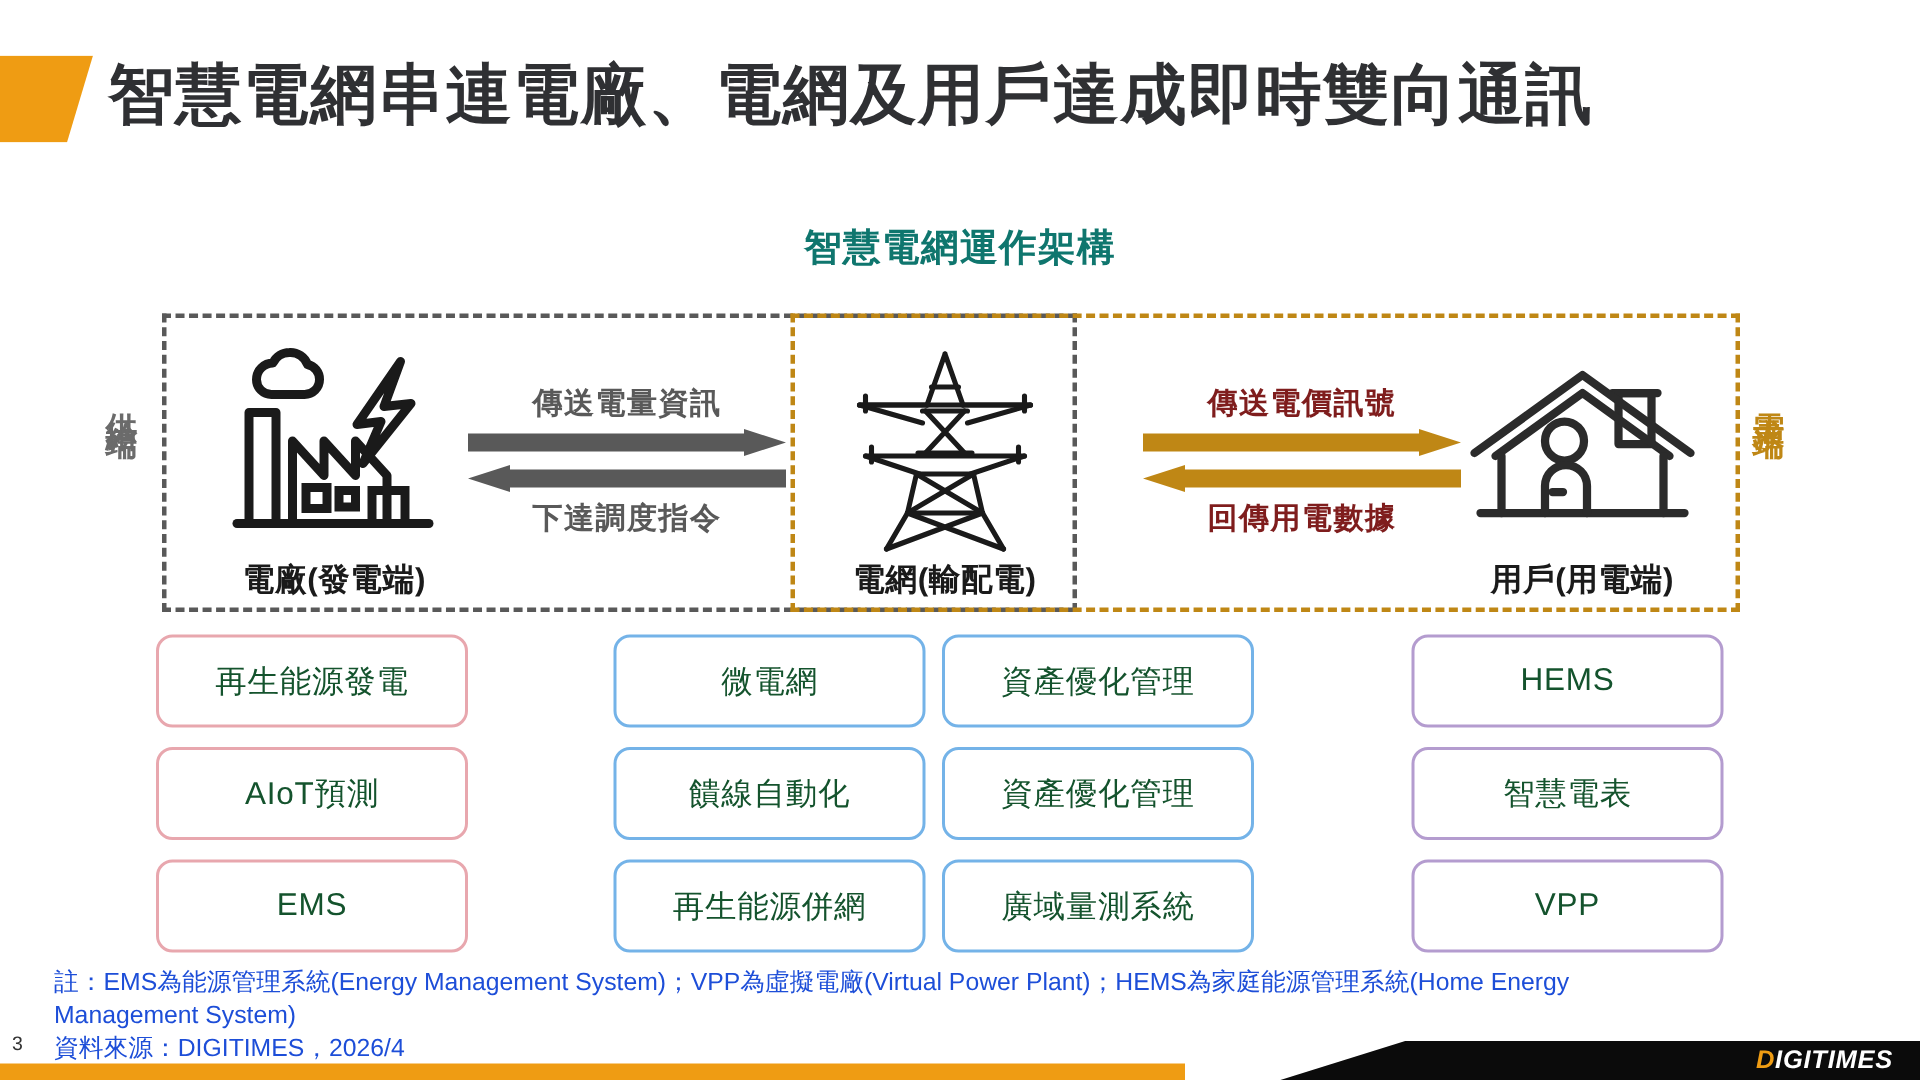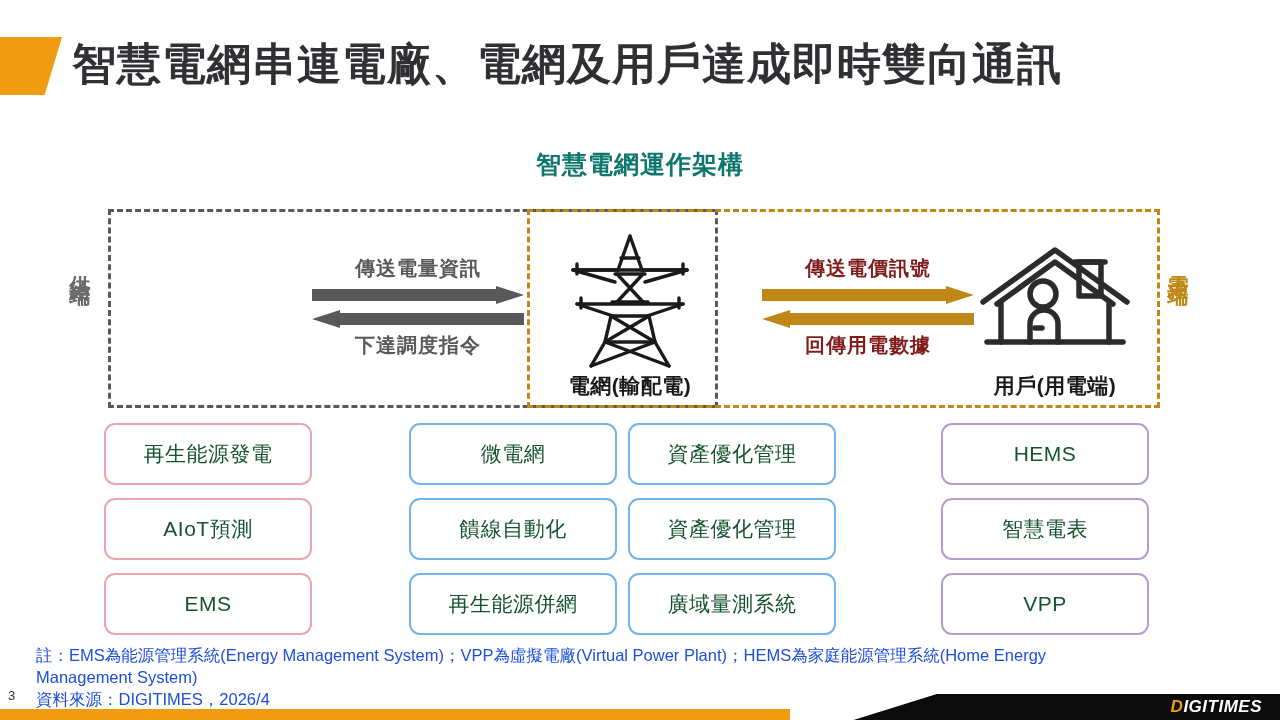--- a/index.html
+++ b/index.html
@@ -159,6 +159,28 @@
   <div class="side-label side-supply">供給端</div>
   <div class="side-label side-demand">需求端</div>
 
+  <div class="node node-plant">
+    <div class="node-icon">
+      <svg width="170" height="138" viewBox="0 0 170 138" fill="none" stroke="#1a1a1a" stroke-width="6">
+
+        <path d="M33 22 a11 11 0 0 1 11-11 a12 12 0 0 1 11-7 a12 12 0 0 1 12 8 a10 10 0 0 1 8 10 a10 10 0 0 1-10 10 h-22 a10 10 0 0 1-10-10 z" stroke-linejoin="round"></path>
+
+        <path d="M129 10 L100 52 L116 50 L104 78 L136 38 L118 40 Z" stroke-linejoin="round" stroke-linecap="round"></path>
+
+        <path d="M28 44 h18 v74 h-18 z" stroke-linejoin="round"></path>
+
+        <path d="M57 86 L57 63 L78 86 L78 63 L99 86 L99 63 L120 86 L120 118 L57 118 Z" stroke-linejoin="round"></path>
+
+        <path d="M20 118 h128" stroke-linecap="round"></path>
+
+        <rect x="66" y="94" width="14" height="14"></rect>
+        <rect x="88" y="96" width="11" height="11"></rect>
+
+        <path d="M110 96 h22 v22 h-22 z"></path>
+      </svg>
+    </div>
+    <div class="node-label">電廠(發電端)</div>
+  </div>
 
   <div class="node node-grid">
     <div class="node-icon">

